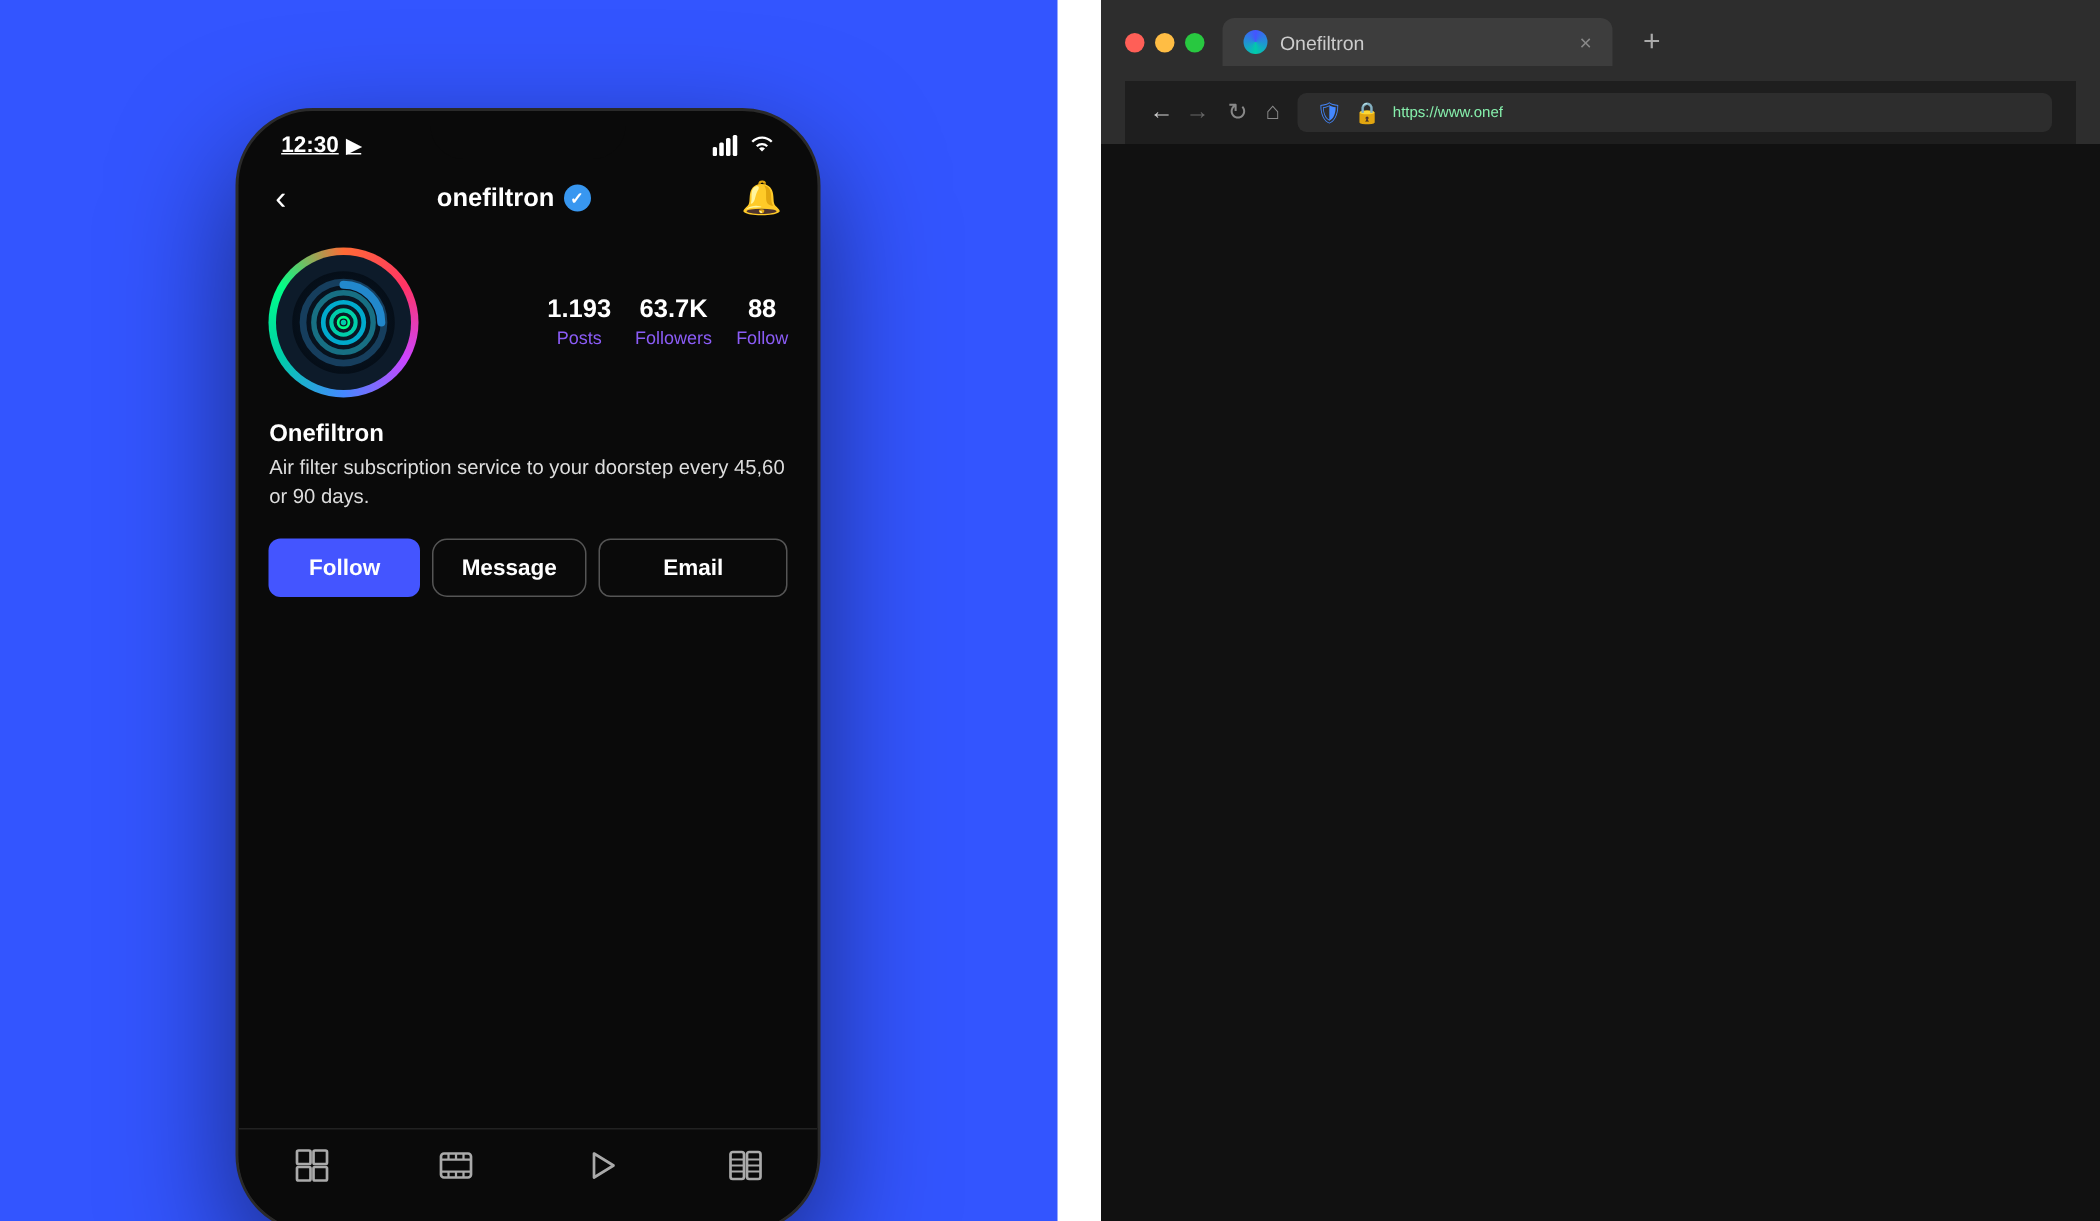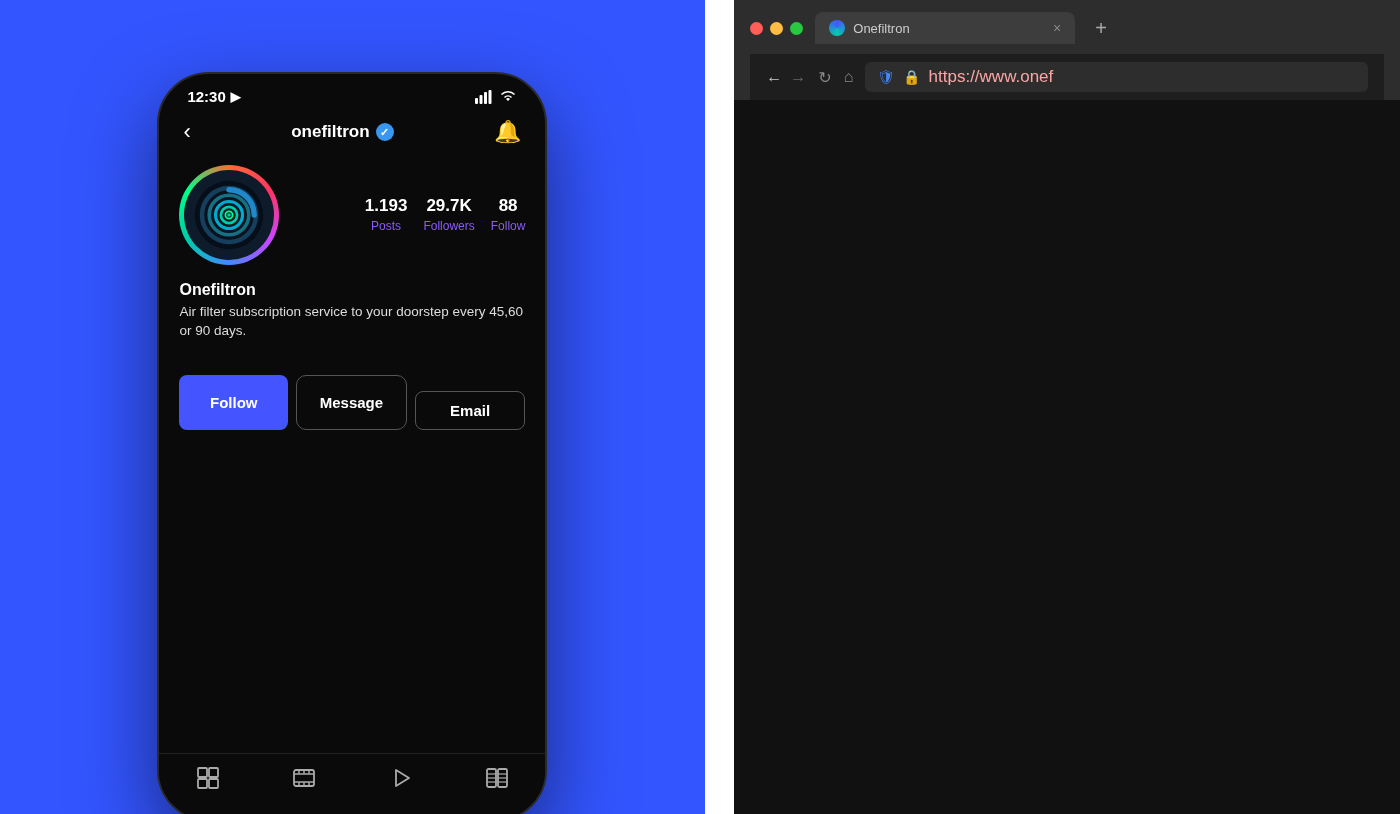--- a/index.html
+++ b/index.html
@@ -386,8 +386,8 @@
     }
 
     .url-text {
-      color: #fca5a5;
-      font-size: 17px;
+      color: #86efac;
+      font-size: 10px;
     }
 
     .browser-content {

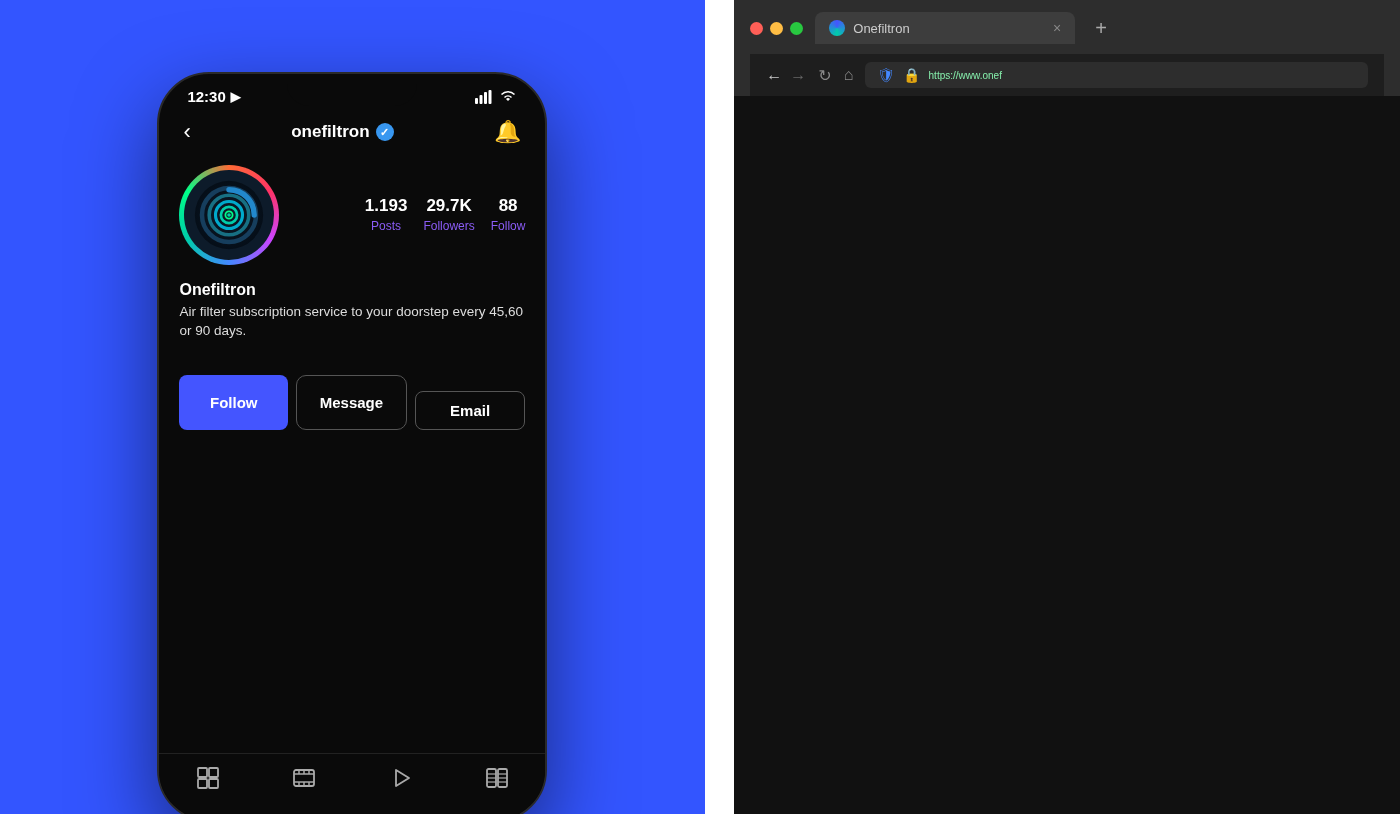--- a/index.html
+++ b/index.html
@@ -65,6 +65,7 @@
       display: flex;
       align-items: center;
       gap: 5px;
+      text-decoration: underline;
     }
 
     .status-right {

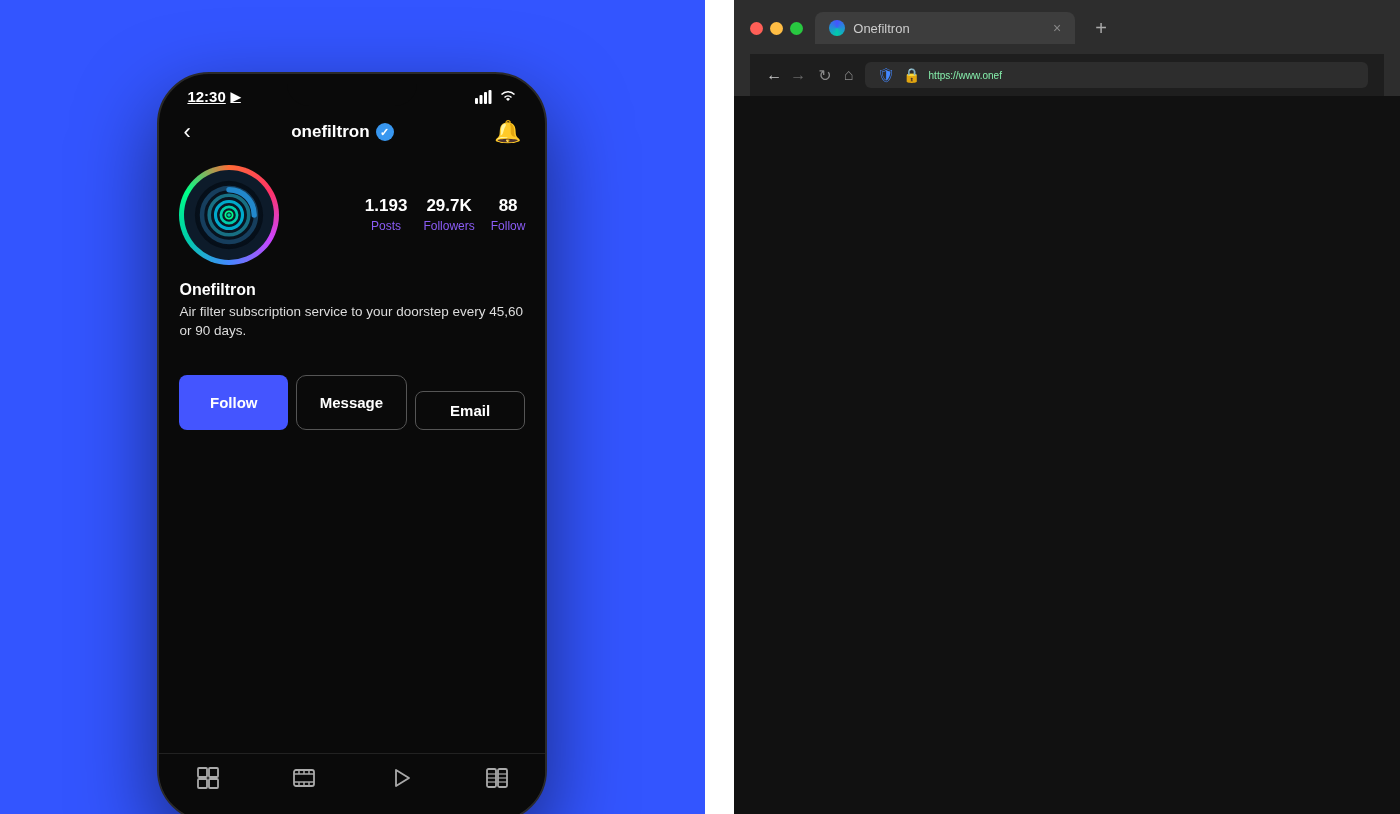--- a/index.html
+++ b/index.html
@@ -468,7 +468,7 @@
           <span class="stat-label">Posts</span>
         </div>
         <div class="stat-item">
-          <span class="stat-value">29.7K</span>
+          <span class="stat-value">63.7K</span>
           <span class="stat-label">Followers</span>
         </div>
         <div class="stat-item">

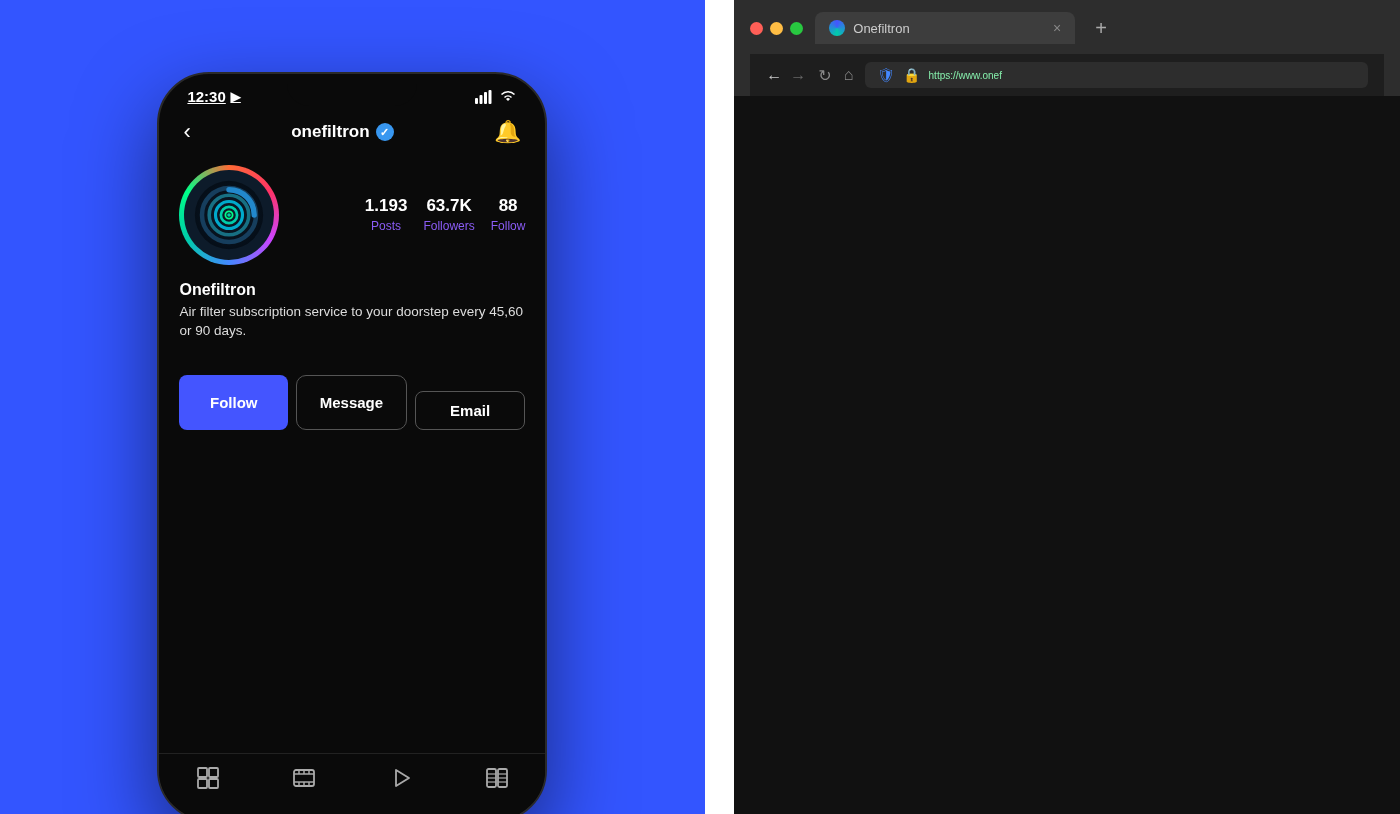--- a/index.html
+++ b/index.html
@@ -198,7 +198,7 @@
       font-size: 13.5px;
       color: #ddd;
       line-height: 1.4;
-      margin-bottom: 18px;
+      margin-bottom: 2px;
     }
 
     .bio-link {

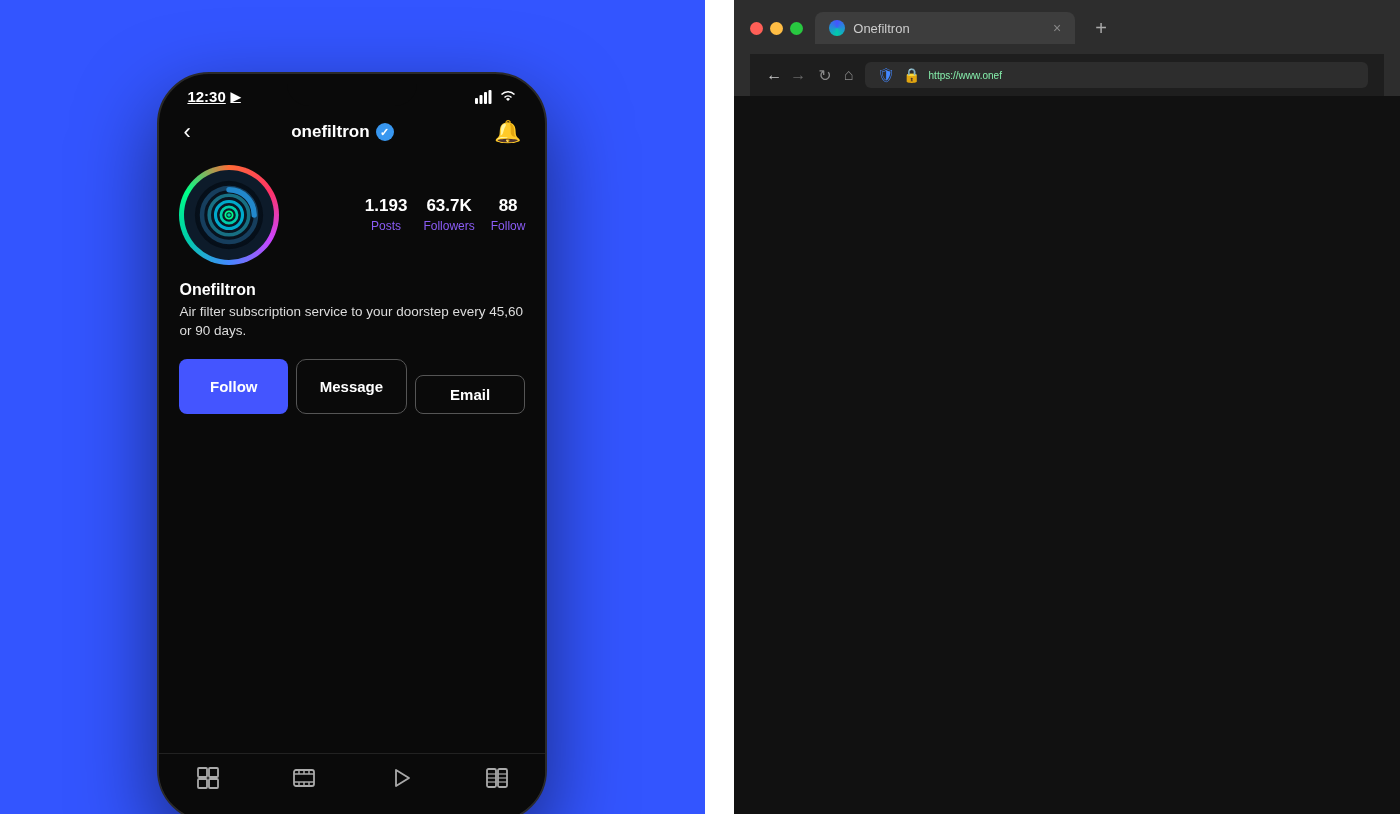--- a/index.html
+++ b/index.html
@@ -243,11 +243,10 @@
       color: white;
       border: 1px solid #555;
       border-radius: 8px;
-      padding: 10px 0;
+      padding: 10px 12px;
       font-size: 15px;
       font-weight: 600;
       cursor: pointer;
-      margin-top: 16px;
     }
 
     

